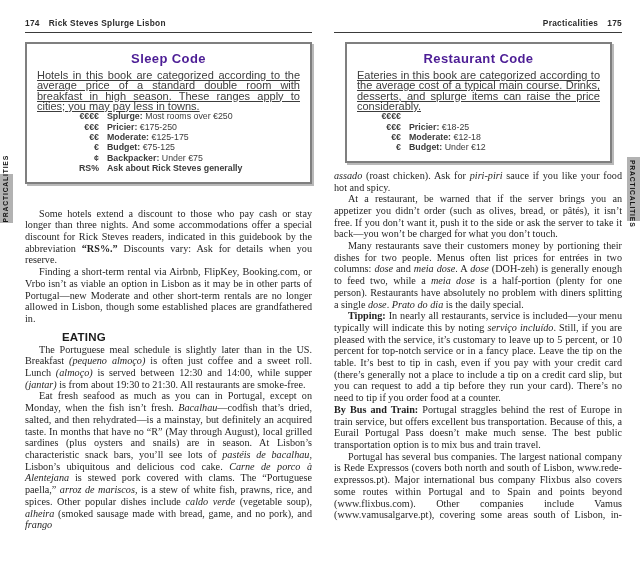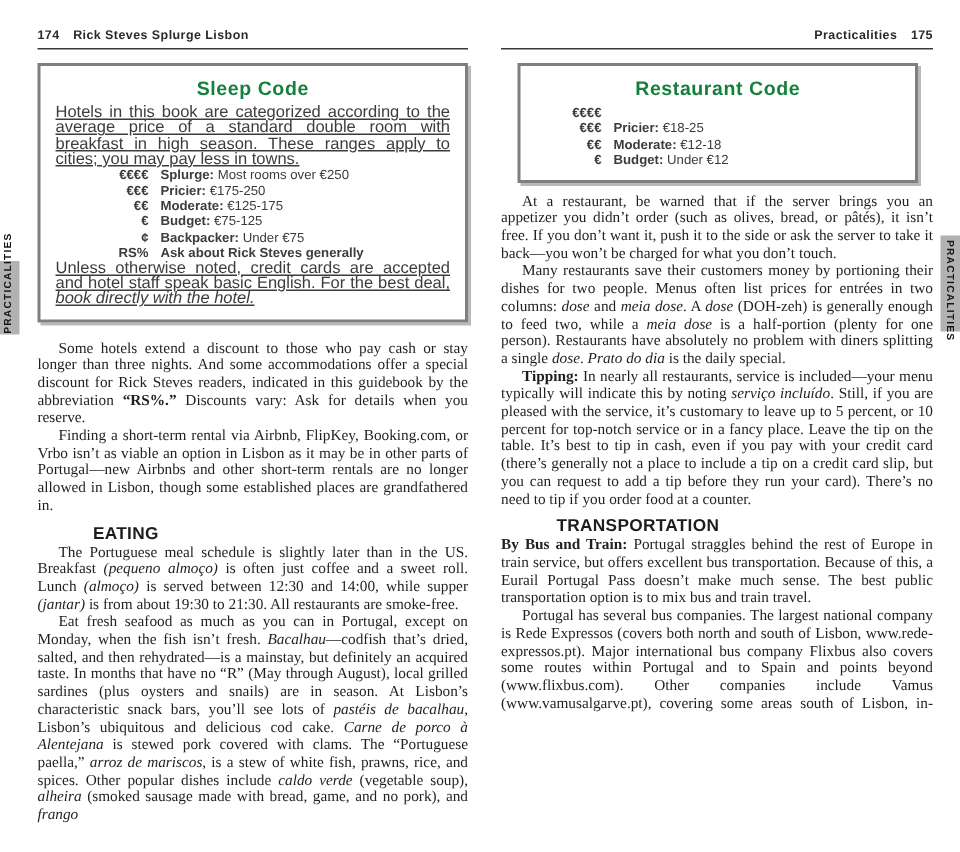--- a/index.html
+++ b/index.html
@@ -31,7 +31,7 @@
   #restaurant-box { margin-left:11px; margin-right:10px; }
   .box-title {
     text-align:center; font-weight:bold; font-size:13px; letter-spacing:0.4px;
-    color:#15803d; margin-bottom:4px;
+    color:#4c1d95; margin-bottom:4px;
   }
   .box-text { font-size:11px; line-height:10.3px; text-align:justify;text-decoration:underline; }
   .price-row { display:flex; font-size:8.8px; line-height:10.4px; }

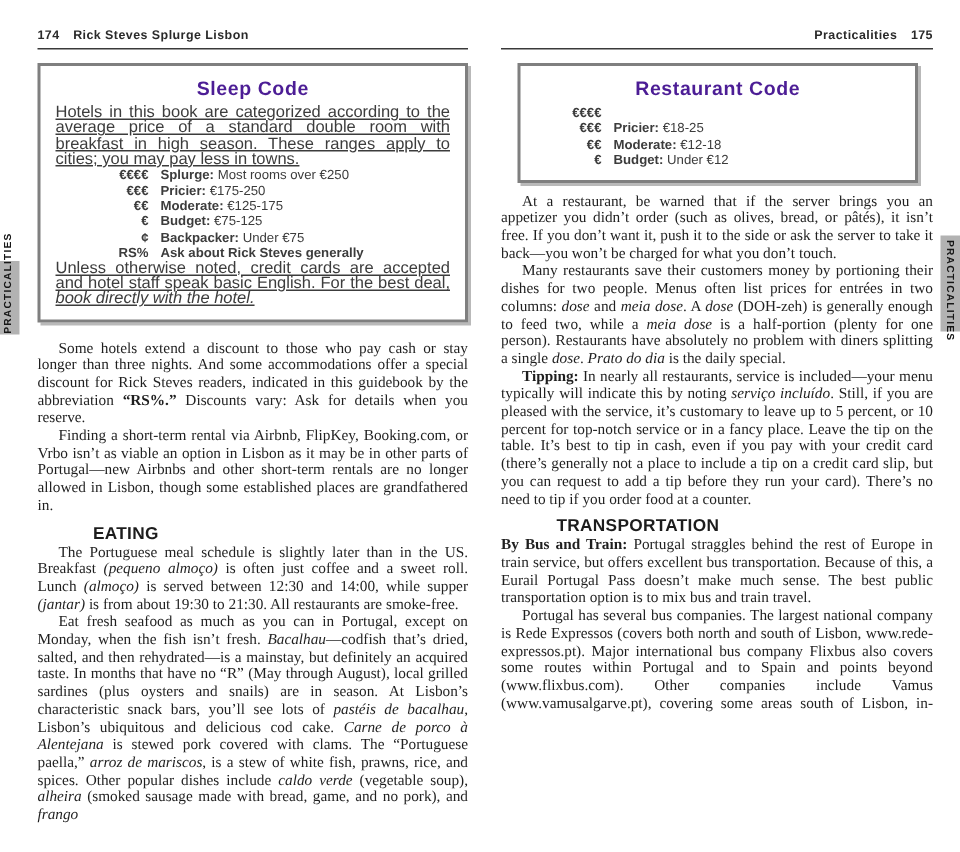--- a/index.html
+++ b/index.html
@@ -121,6 +121,7 @@
 
     <div class="code-box" id="restaurant-box">
       <div class="box-title">Restaurant Code</div>
+      <div class="box-text">Eateries in this book are categorized according to the average cost of a typical main course. Drinks, desserts, and splurge items can raise the price considerably.</div>
       <div class="price-row">
         <span class="price-symbol">€€€€</span>
       </div>

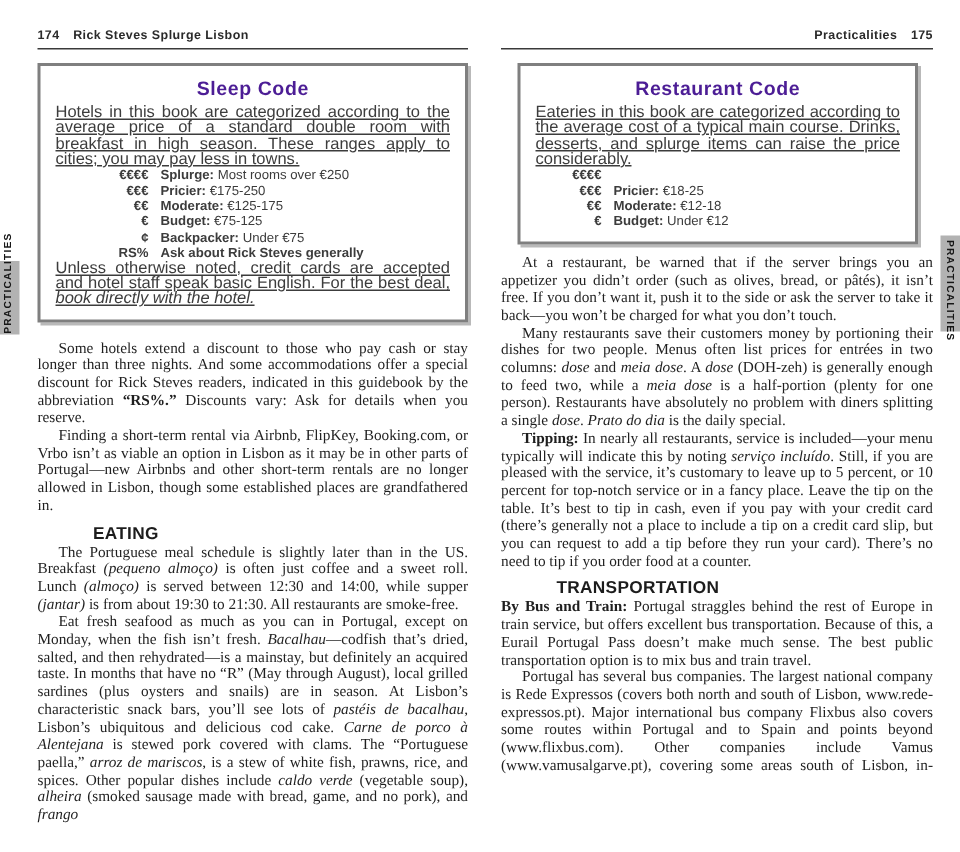--- a/index.html
+++ b/index.html
@@ -101,7 +101,6 @@
         <span class="price-symbol">RS%</span>
         <span class="price-text"><b>Ask about Rick Steves generally</b></span>
       </div>
-      <div class="box-text">Unless otherwise noted, credit cards are accepted and hotel staff speak basic English. For the best deal, <i>book directly with the hotel.</i></div>
     </div>
 
     <div class="body">

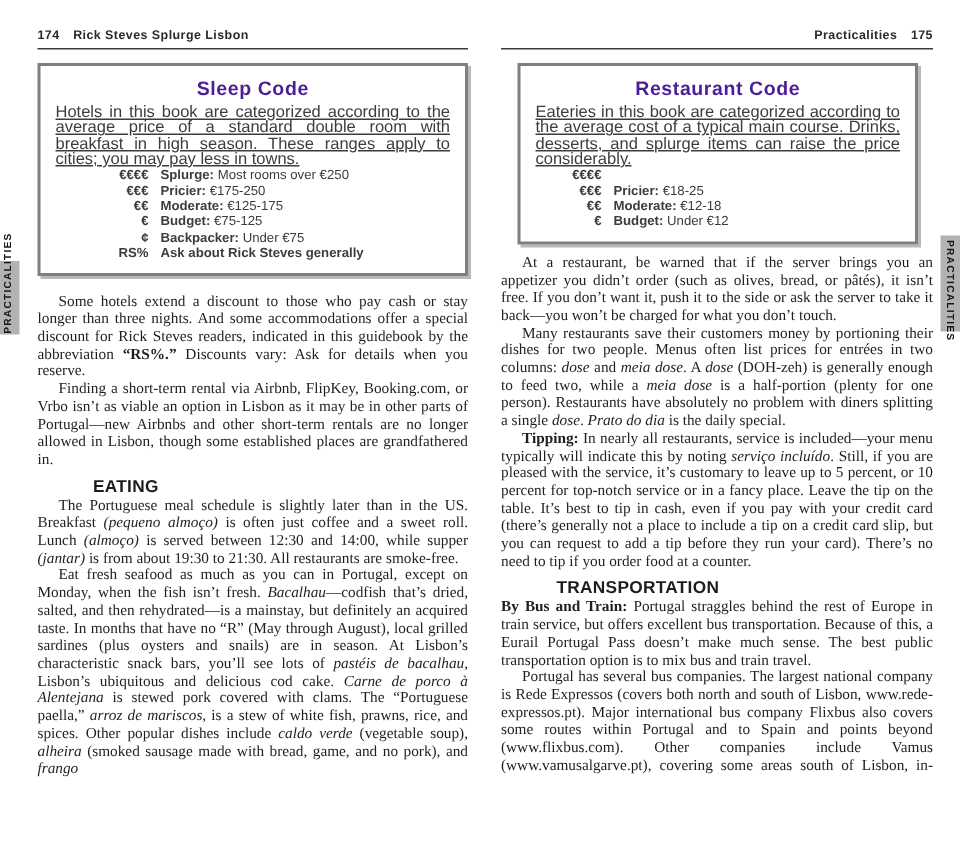--- a/index.html
+++ b/index.html
@@ -139,6 +139,7 @@
     </div>
 
     <div class="body">
+      <p><i>assado</i> (roast chicken). Ask for <i>piri-piri</i> sauce if you like your food hot and spicy.</p>
       <p class="indent">At a restaurant, be warned that if the server brings you an appetizer you didn’t order (such as olives, bread, or pâtés), it isn’t free. If you don’t want it, push it to the side or ask the server to take it back—you won’t be charged for what you don’t touch.</p>
       <p class="indent">Many restaurants save their customers money by portioning their dishes for two people. Menus often list prices for entrées in two columns: <i>dose</i> and <i>meia dose</i>. A <i>dose</i> (DOH-zeh) is generally enough to feed two, while a <i>meia dose</i> is a half-portion (plenty for one person). Restaurants have absolutely no problem with diners splitting a single <i>dose</i>. <i>Prato do dia</i> is the daily special.</p>
       <p class="indent"><b>Tipping:</b> In nearly all restaurants, service is included—your menu typically will indicate this by noting <i>serviço incluído</i>. Still, if you are pleased with the service, it’s customary to leave up to 5 percent, or 10 percent for top-notch service or in a fancy place. Leave the tip on the table. It’s best to tip in cash, even if you pay with your credit card (there’s generally not a place to include a tip on a credit card slip, but you can request to add a tip before they run your card). There’s no need to tip if you order food at a counter.</p>

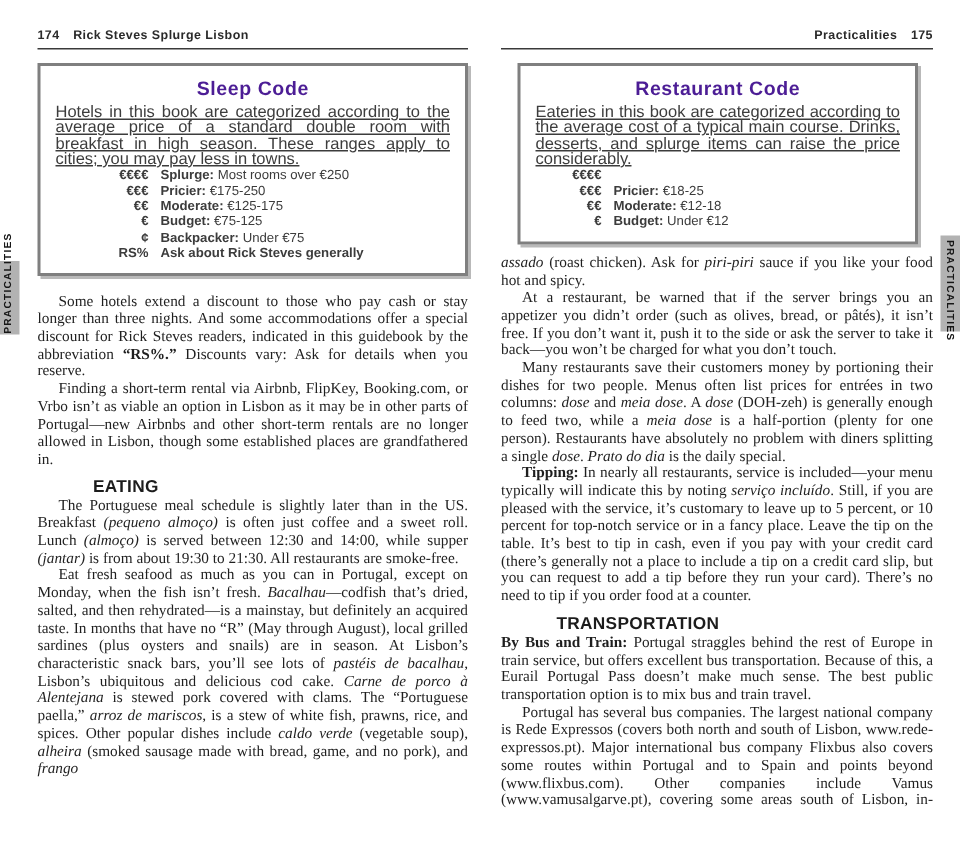--- a/index.html
+++ b/index.html
@@ -39,7 +39,7 @@
   #restaurant-box .price-symbol { width:52px; }
   .price-text b { font-weight:bold; }
   
-  .body { margin-top:12px; }
+  .body { margin-top:24px; }
   #page-right .body { margin-top:7px; }
   .body p { font-size:10.2px; line-height:11.7px; text-align:justify; color:#1f1f1f; }
   .body p.indent { text-indent:14px; }

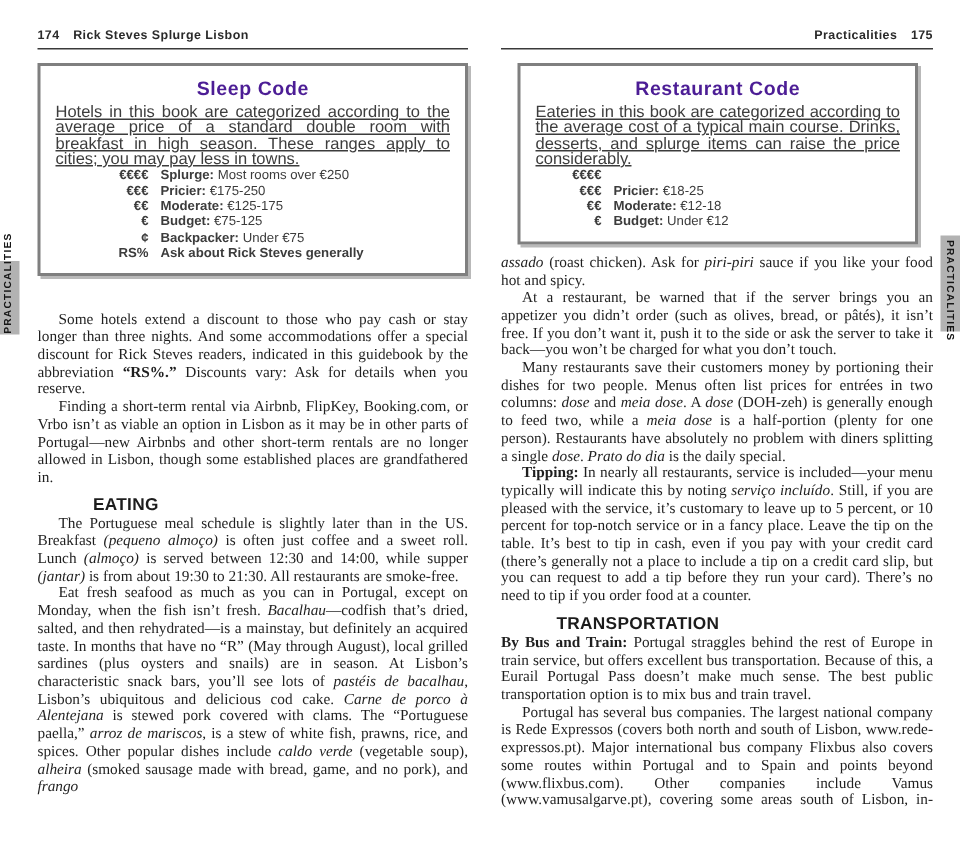--- a/index.html
+++ b/index.html
@@ -105,7 +105,7 @@
 
     <div class="body">
       <p class="indent">Some hotels extend a discount to those who pay cash or stay longer than three nights. And some accommodations offer a special discount for Rick Steves readers, indicated in this guidebook by the abbreviation <b>“RS%.”</b> Discounts vary: Ask for details when you reserve.</p>
-      <p class="indent">Finding a short-term rental via Airbnb, FlipKey, Booking.com, or Vrbo isn’t as viable an option in Lisbon as it may be in other parts of Portugal—new Airbnbs and other short-term rentals are no longer allowed in Lisbon, though some established places are grandfathered in.</p>
+      <p class="indent">Finding a short-term rental via Airbnb, FlipKey, Booking.com, or Vrbo isn’t as viable an option in Lisbon as it may be in other parts of Portugal—new Moderate and other short-term rentals are no longer allowed in Lisbon, though some established places are grandfathered in.</p>
       <div class="subhead">EATING</div>
       <p class="indent">The Portuguese meal schedule is slightly later than in the US. Breakfast <i>(pequeno almoço)</i> is often just coffee and a sweet roll. Lunch <i>(almoço)</i> is served between 12:30 and 14:00, while supper <i>(jantar)</i> is from about 19:30 to 21:30. All restaurants are smoke-free.</p>
       <p class="indent cont">Eat fresh seafood as much as you can in Portugal, except on Monday, when the fish isn’t fresh. <i>Bacalhau</i>—codfish that’s dried, salted, and then rehydrated—is a mainstay, but definitely an acquired taste. In months that have no “R” (May through August), local grilled sardines (plus oysters and snails) are in season. At Lisbon’s characteristic snack bars, you’ll see lots of <i>pastéis de bacalhau</i>, Lisbon’s ubiquitous and delicious cod cake. <i>Carne de porco à Alentejana</i> is stewed pork covered with clams. The “Portuguese paella,” <i>arroz de mariscos</i>, is a stew of white fish, prawns, rice, and spices. Other popular dishes include <i>caldo verde</i> (vegetable soup), <i>alheira</i> (smoked sausage made with bread, game, and no pork), and <i>frango</i></p>

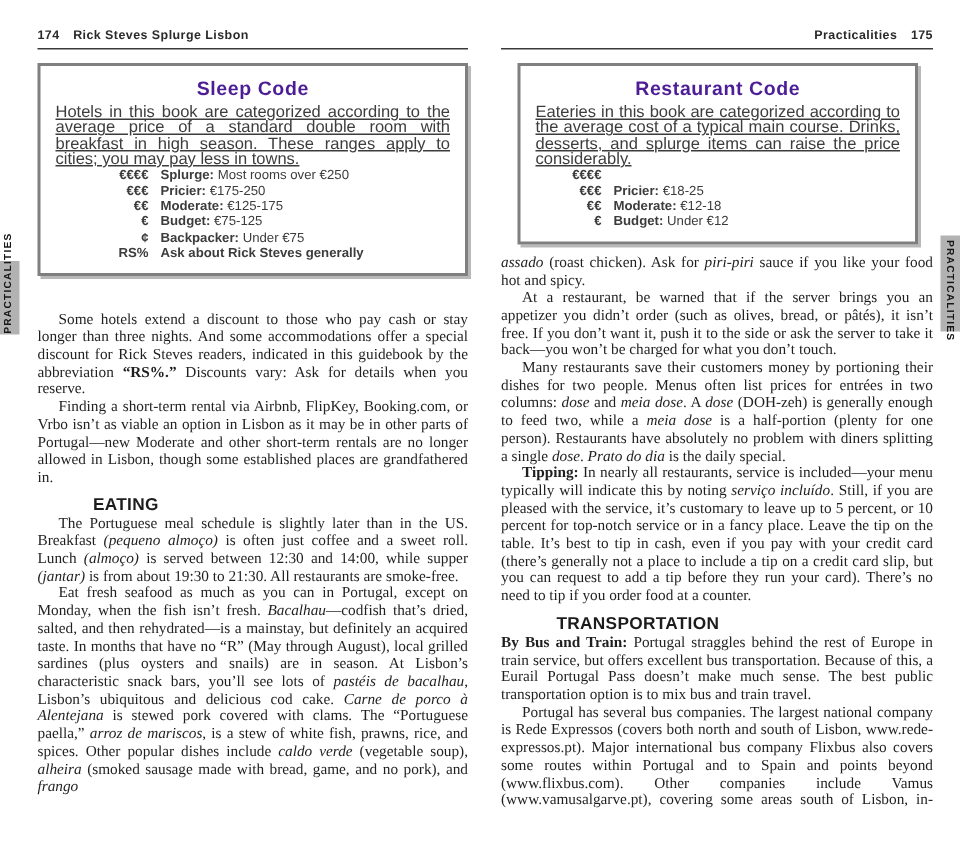--- a/index.html
+++ b/index.html
@@ -143,7 +143,6 @@
       <p class="indent">At a restaurant, be warned that if the server brings you an appetizer you didn’t order (such as olives, bread, or pâtés), it isn’t free. If you don’t want it, push it to the side or ask the server to take it back—you won’t be charged for what you don’t touch.</p>
       <p class="indent">Many restaurants save their customers money by portioning their dishes for two people. Menus often list prices for entrées in two columns: <i>dose</i> and <i>meia dose</i>. A <i>dose</i> (DOH-zeh) is generally enough to feed two, while a <i>meia dose</i> is a half-portion (plenty for one person). Restaurants have absolutely no problem with diners splitting a single <i>dose</i>. <i>Prato do dia</i> is the daily special.</p>
       <p class="indent"><b>Tipping:</b> In nearly all restaurants, service is included—your menu typically will indicate this by noting <i>serviço incluído</i>. Still, if you are pleased with the service, it’s customary to leave up to 5 percent, or 10 percent for top-notch service or in a fancy place. Leave the tip on the table. It’s best to tip in cash, even if you pay with your credit card (there’s generally not a place to include a tip on a credit card slip, but you can request to add a tip before they run your card). There’s no need to tip if you order food at a counter.</p>
-      <div class="subhead">TRANSPORTATION</div>
       <p><b>By Bus and Train:</b> Portugal straggles behind the rest of Europe in train service, but offers excellent bus transportation. Because of this, a Eurail Portugal Pass doesn’t make much sense. The best public transportation option is to mix bus and train travel.</p>
       <p class="indent cont">Portugal has several bus companies. The largest national company is Rede Expressos (covers both north and south of Lisbon, www.rede-expressos.pt). Major international bus company Flixbus also covers some routes within Portugal and to Spain and points beyond (www.flixbus.com). Other companies include Vamus (www.vamusalgarve.pt), covering some areas south of Lisbon, in-</p>
     </div>

